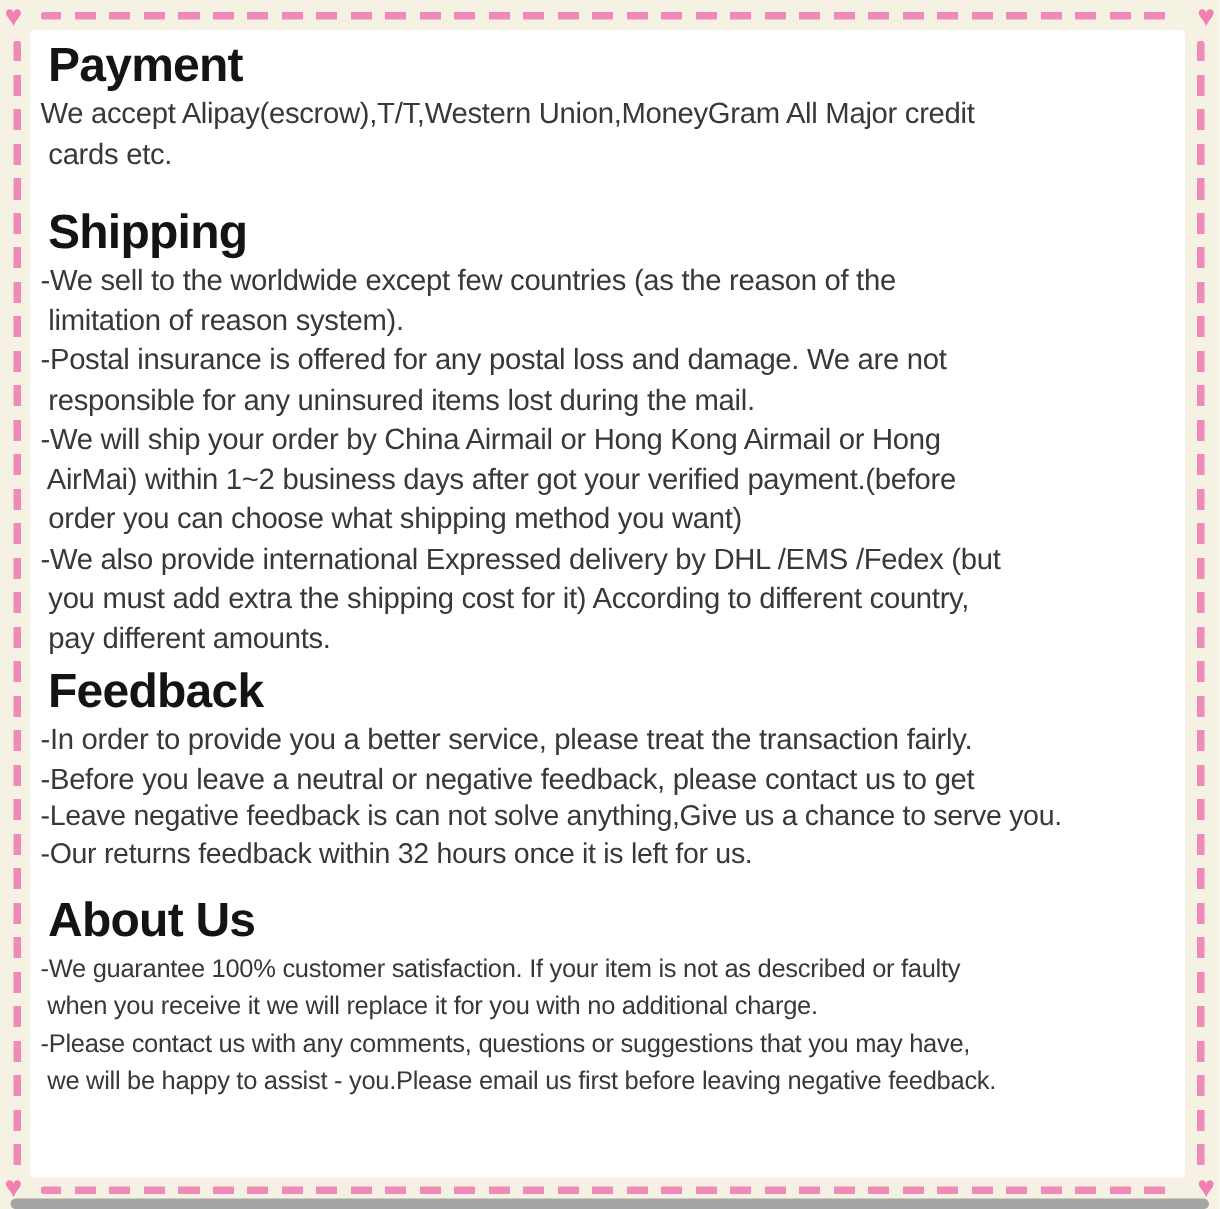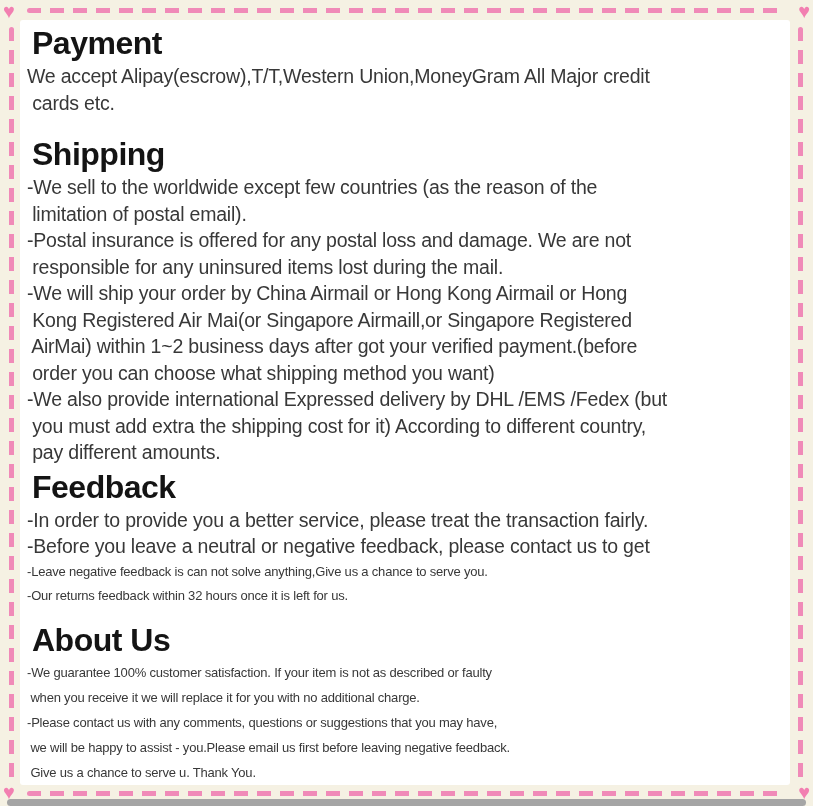--- a/index.html
+++ b/index.html
@@ -99,7 +99,7 @@
     <section class="sec shipping">
       <div class="heading">Shipping</div>
       <div class="line">-We sell to the worldwide except few countries (as the reason of the</div>
-      <div class="line"> limitation of postal email).</div>
+      <div class="line"> limitation of reason system).</div>
       <div class="line">-Postal insurance is offered for any postal loss and damage. We are not</div>
       <div class="line"> responsible for any uninsured items lost during the mail.</div>
       <div class="line">-We will ship your order by China Airmail or Hong Kong Airmail or Hong</div>

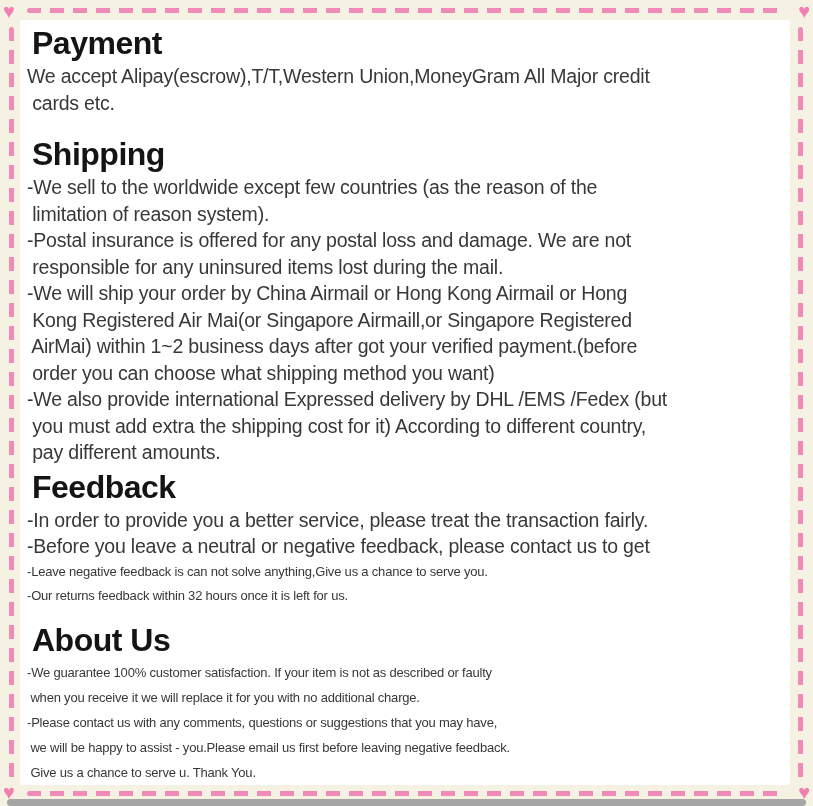--- a/index.html
+++ b/index.html
@@ -103,7 +103,6 @@
       <div class="line">-Postal insurance is offered for any postal loss and damage. We are not</div>
       <div class="line"> responsible for any uninsured items lost during the mail.</div>
       <div class="line">-We will ship your order by China Airmail or Hong Kong Airmail or Hong</div>
-      <div class="line"> Kong Registered Air Mai(or Singapore Airmaill,or Singapore Registered</div>
       <div class="line"> AirMai) within 1~2 business days after got your verified payment.(before</div>
       <div class="line"> order you can choose what shipping method you want)</div>
       <div class="line">-We also provide international Expressed delivery by DHL /EMS /Fedex (but</div>

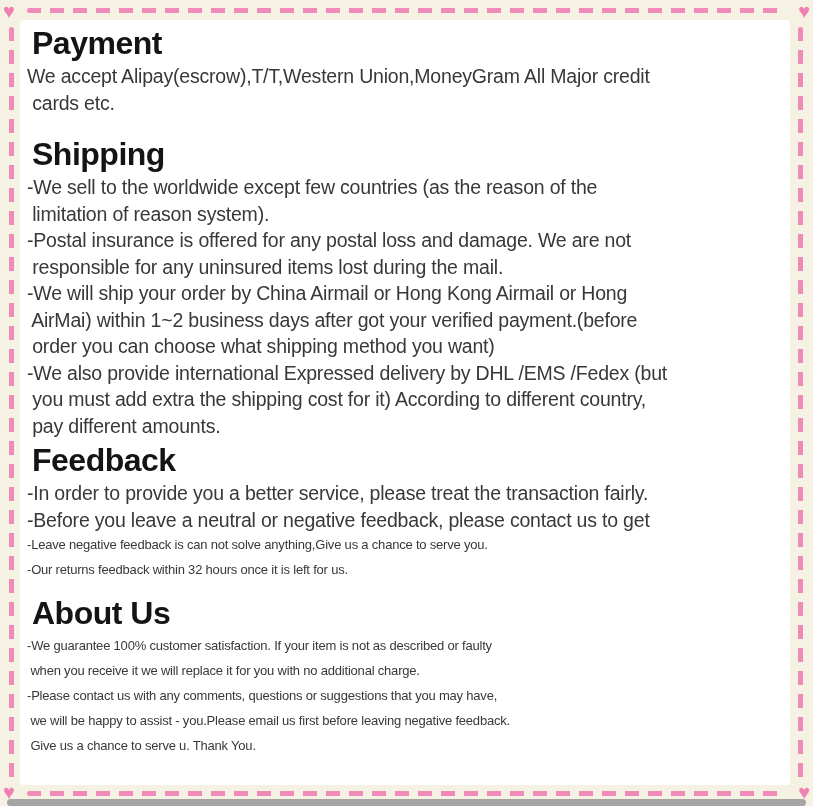--- a/index.html
+++ b/index.html
@@ -68,7 +68,7 @@
     letter-spacing:-0.2px;
     color:var(--text,#383838);
   }
-  .line.small{font-size:13px;line-height:24.5px;}
+  .line.small{font-size:19px;line-height:24.5px;}
   .sec.about .line{font-size:13px;line-height:25px;}
 </style>
 </head>

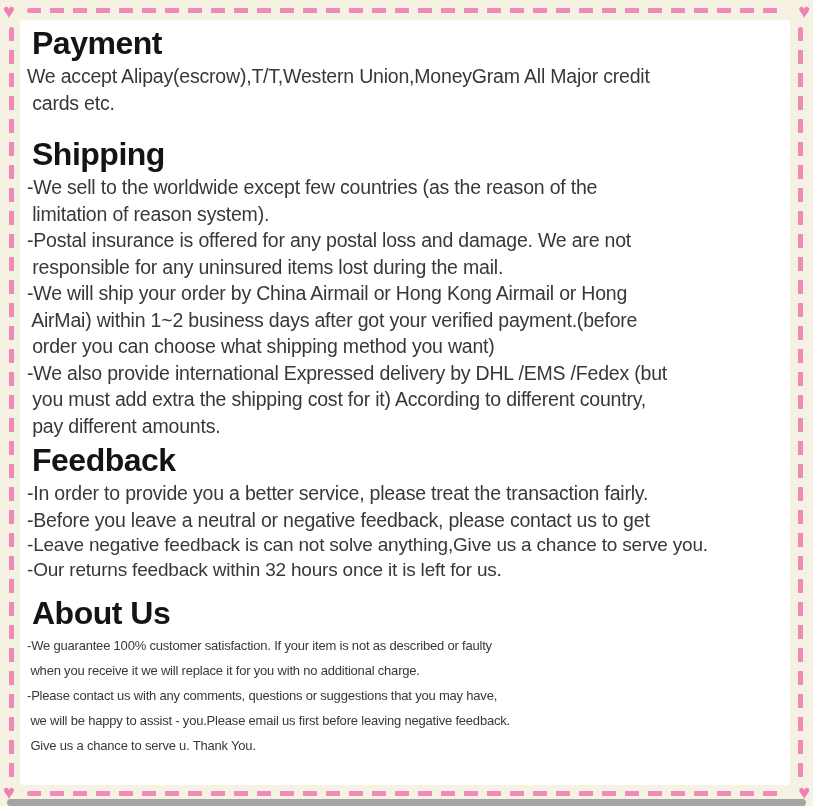--- a/index.html
+++ b/index.html
@@ -69,7 +69,7 @@
     color:var(--text,#383838);
   }
   .line.small{font-size:19px;line-height:24.5px;}
-  .sec.about .line{font-size:13px;line-height:25px;}
+  .sec.about .line{font-size:17px;line-height:25px;}
 </style>
 </head>
 <body>

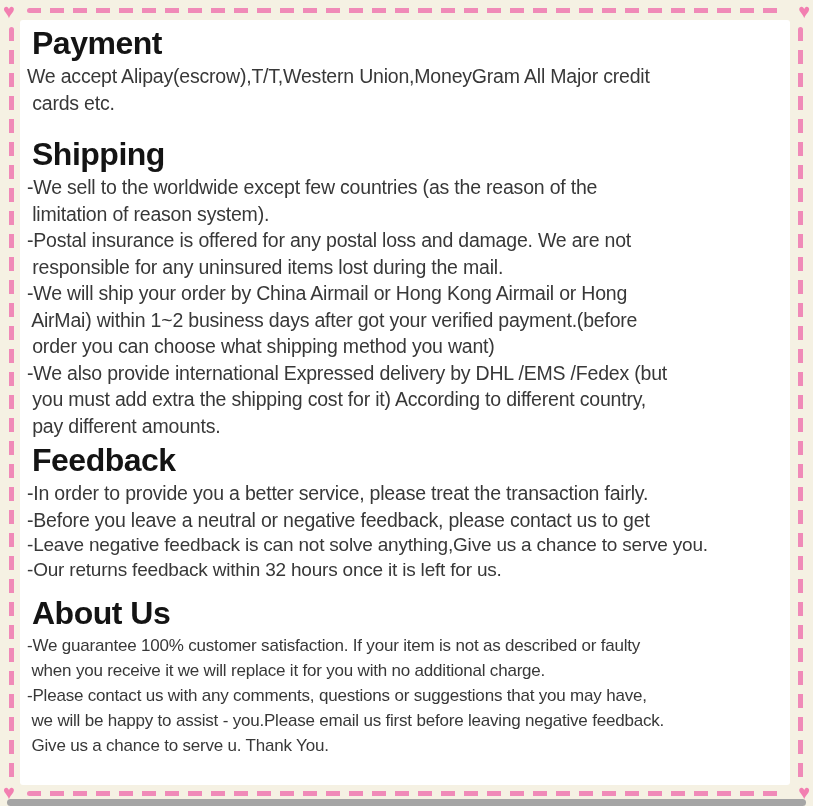--- a/index.html
+++ b/index.html
@@ -124,7 +124,6 @@
       <div class="line"> when you receive it we will replace it for you with no additional charge.</div>
       <div class="line">-Please contact us with any comments, questions or suggestions that you may have,</div>
       <div class="line"> we will be happy to assist - you.Please email us first before leaving negative feedback.</div>
-      <div class="line"> Give us a chance to serve u. Thank You.</div>
     </section>
 
   </div>

